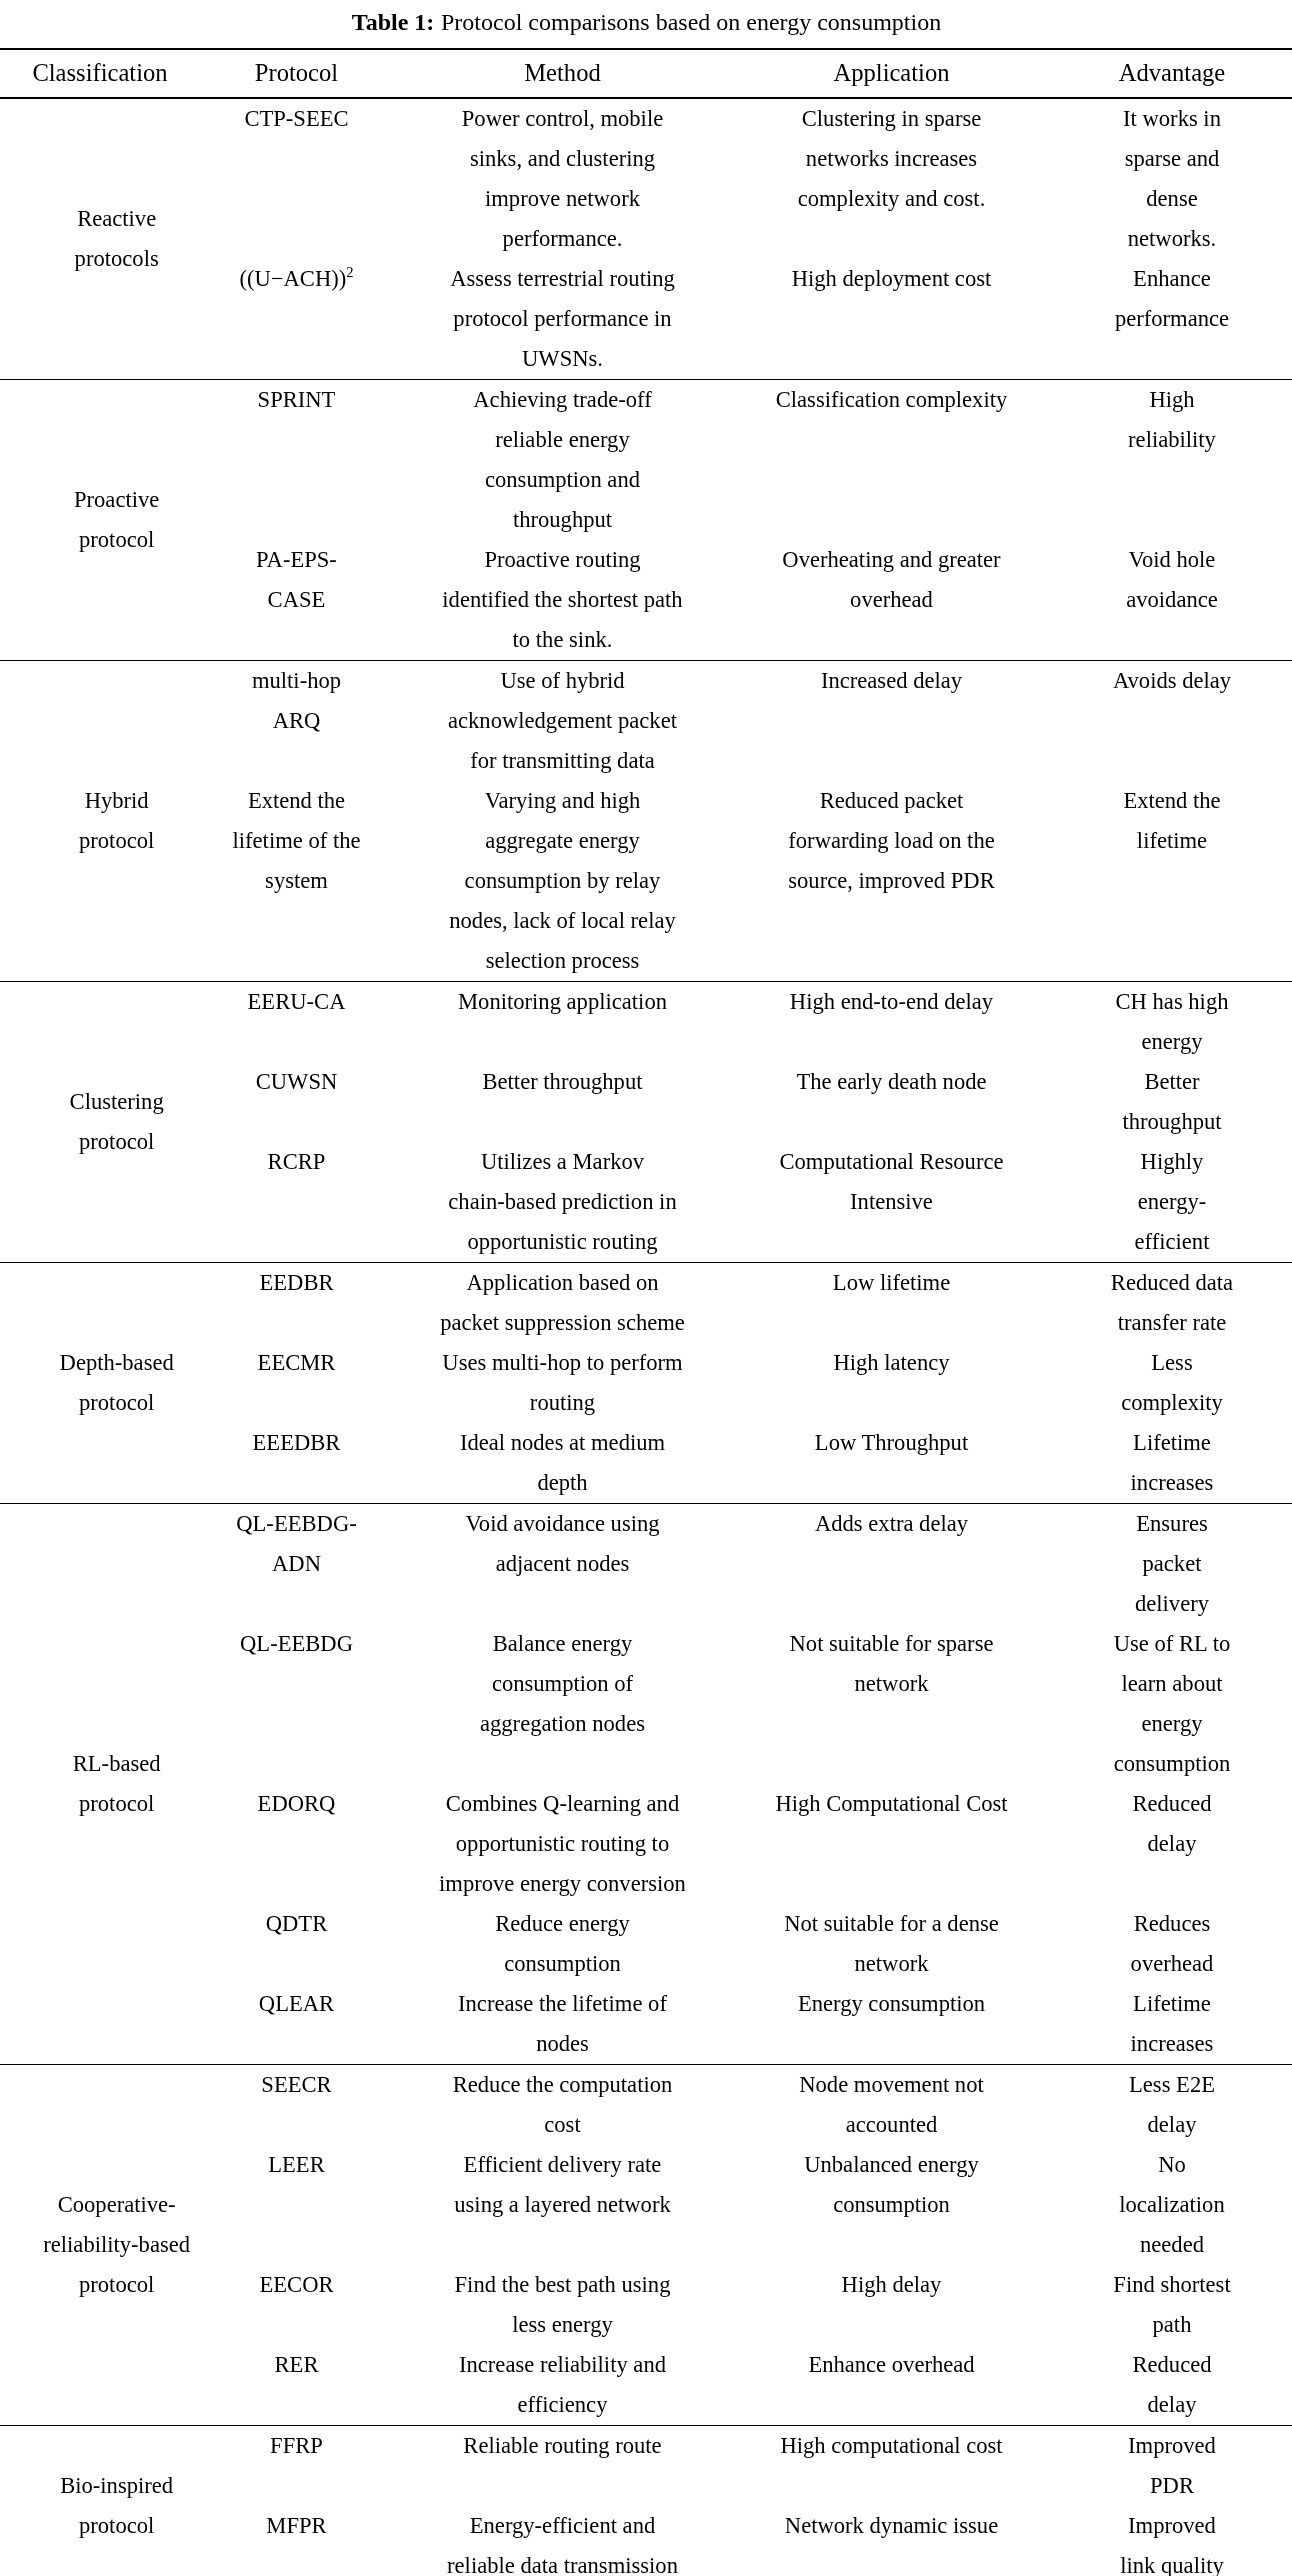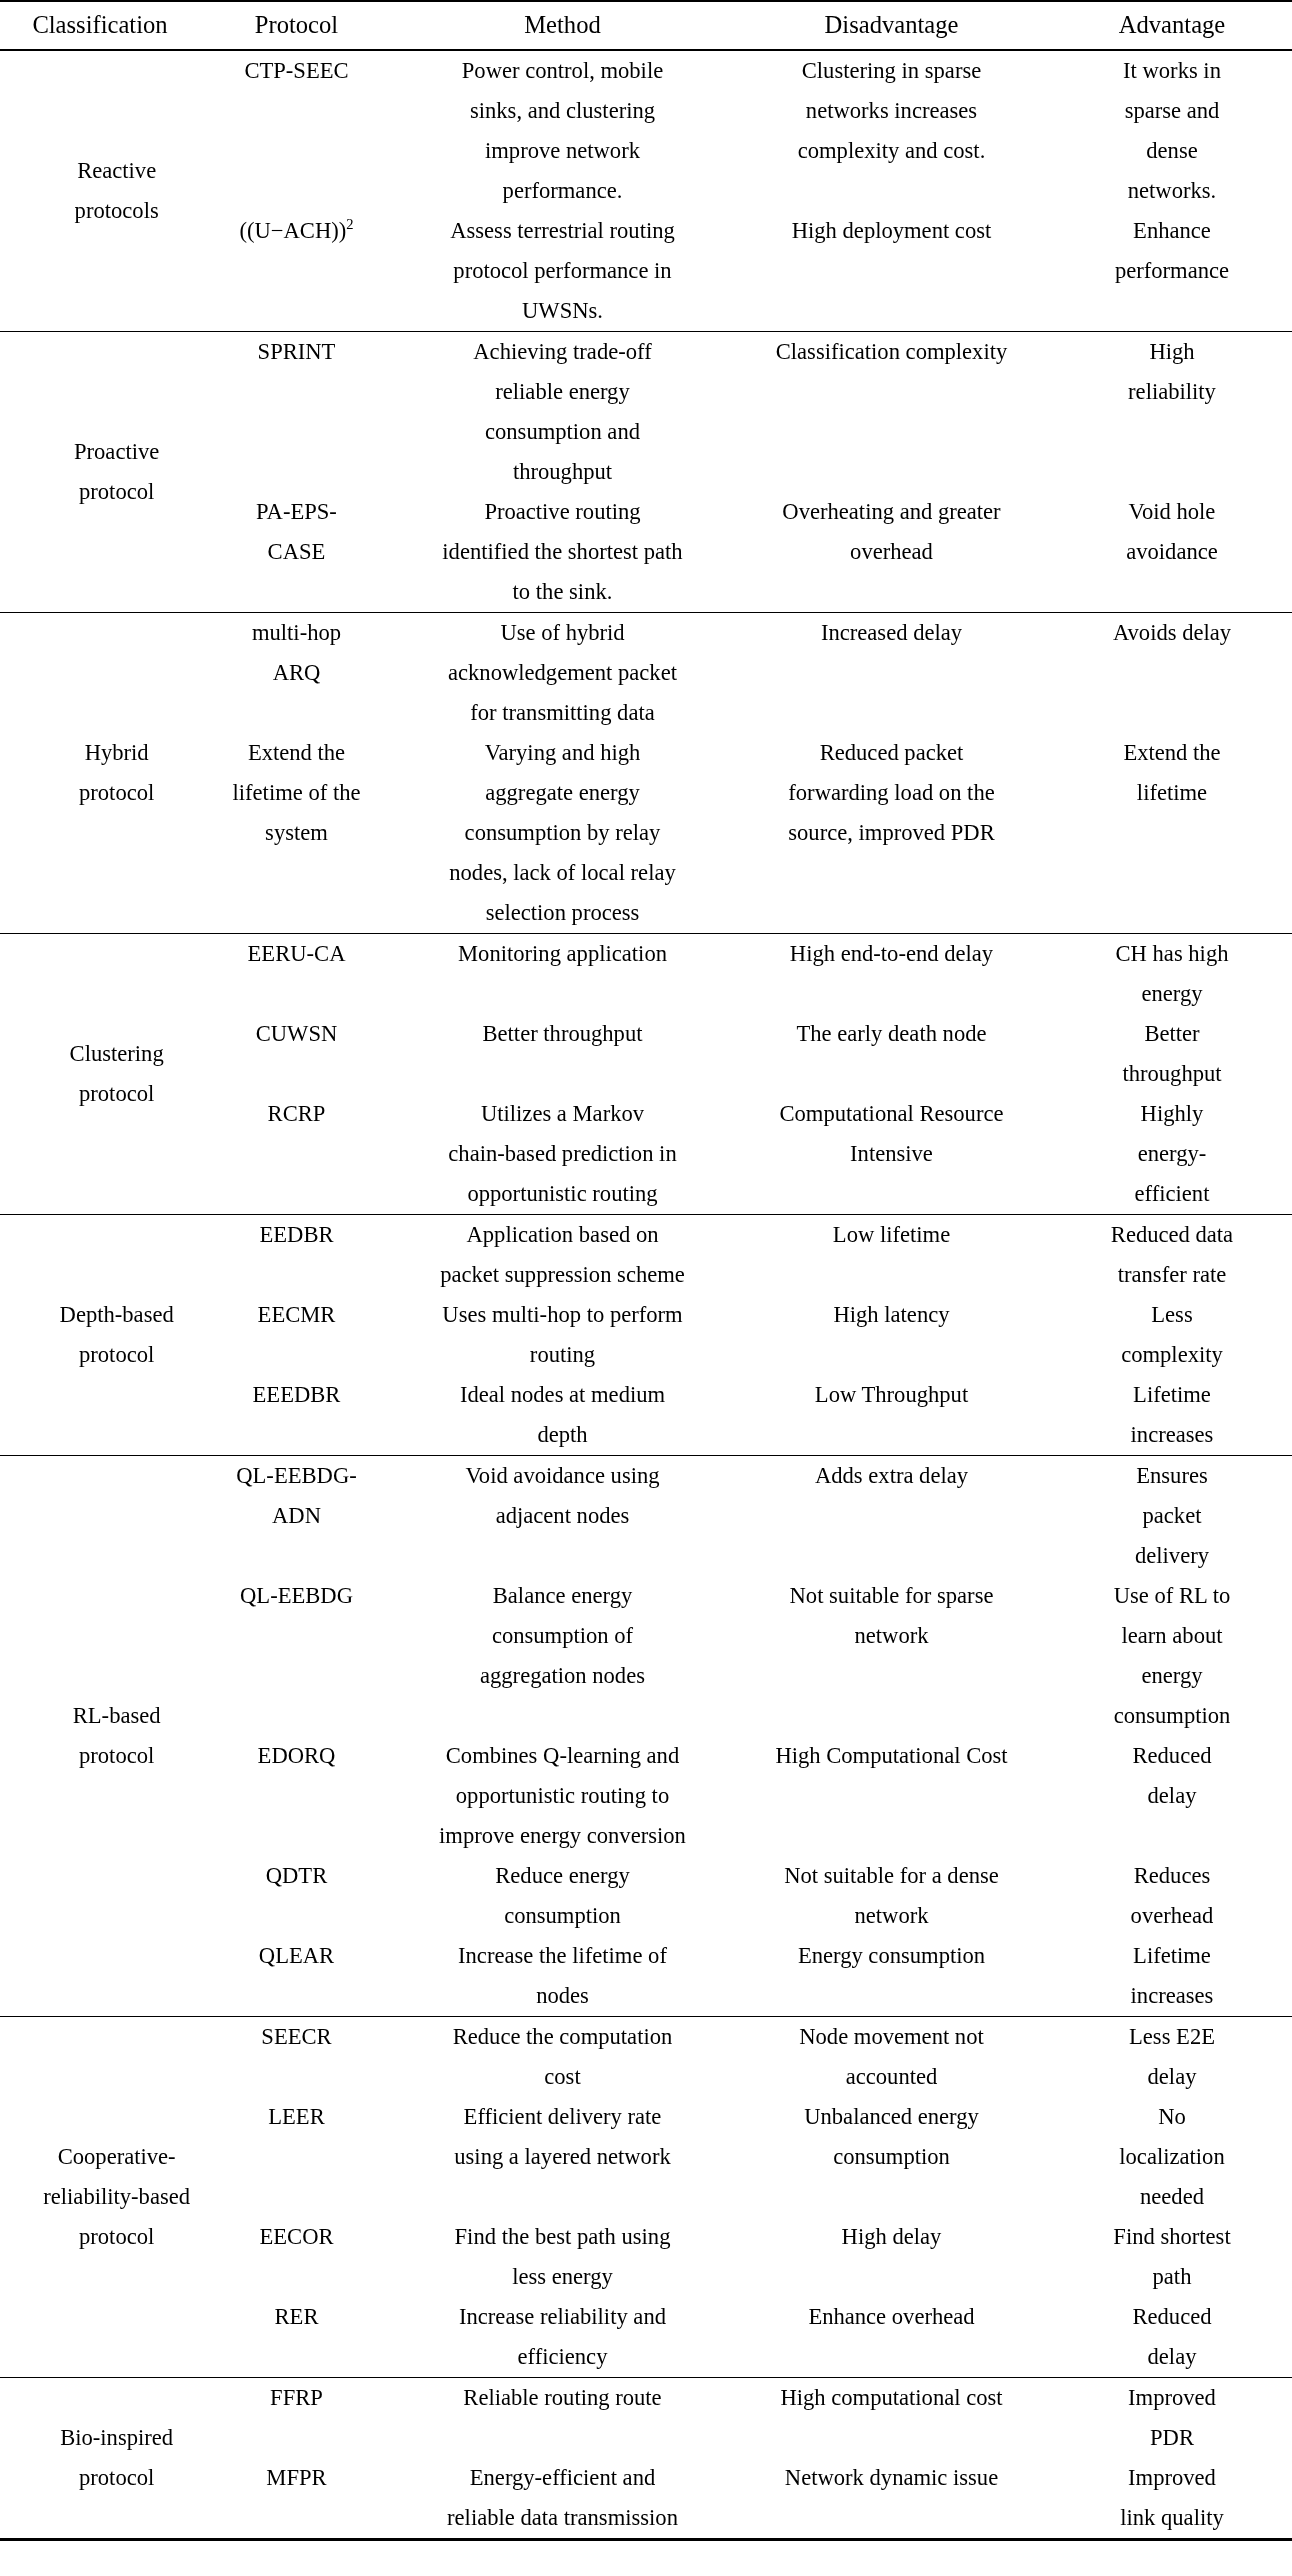--- a/index.html
+++ b/index.html
@@ -61,6 +61,9 @@
 
 <div class="page">
 
+  <div class="caption">
+    <span class="cap-label">Table 1:</span><span class="cap-text">Protocol comparisons based on energy consumption</span>
+  </div>
 
   <table class="cmp">
     <colgroup>

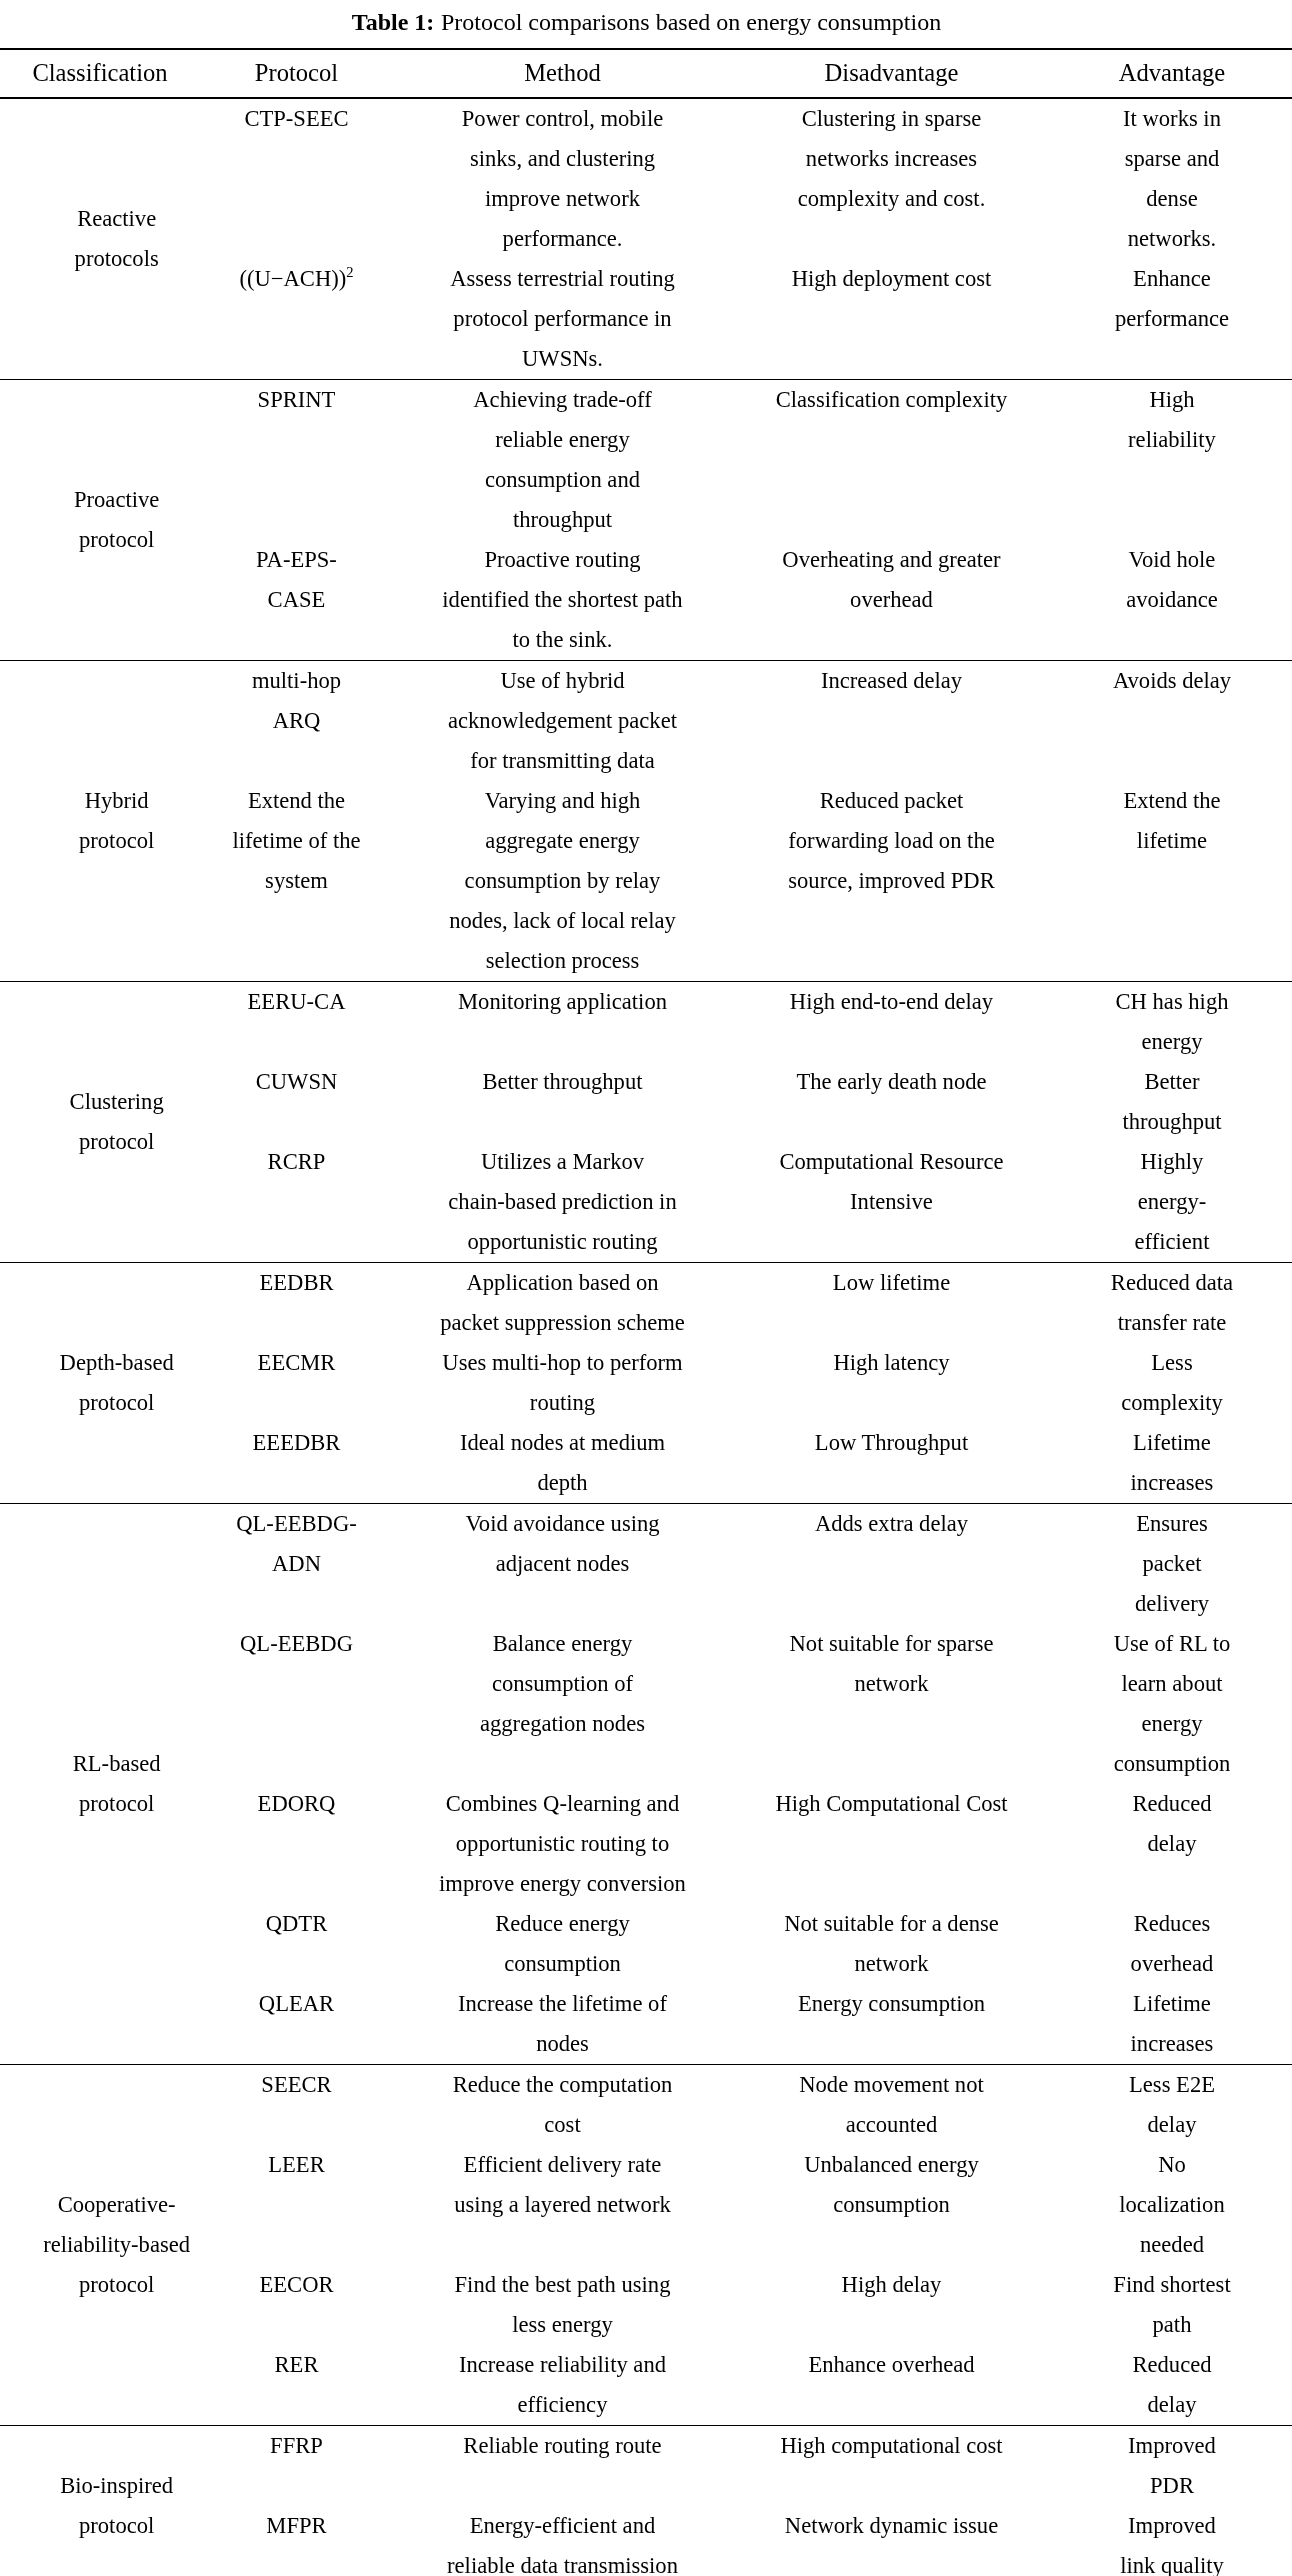--- a/index.html
+++ b/index.html
@@ -78,7 +78,7 @@
         <th>Classification</th>
         <th>Protocol</th>
         <th>Method</th>
-        <th>Disadvantage</th>
+        <th>Application</th>
         <th>Advantage</th>
       </tr>
     </thead>

